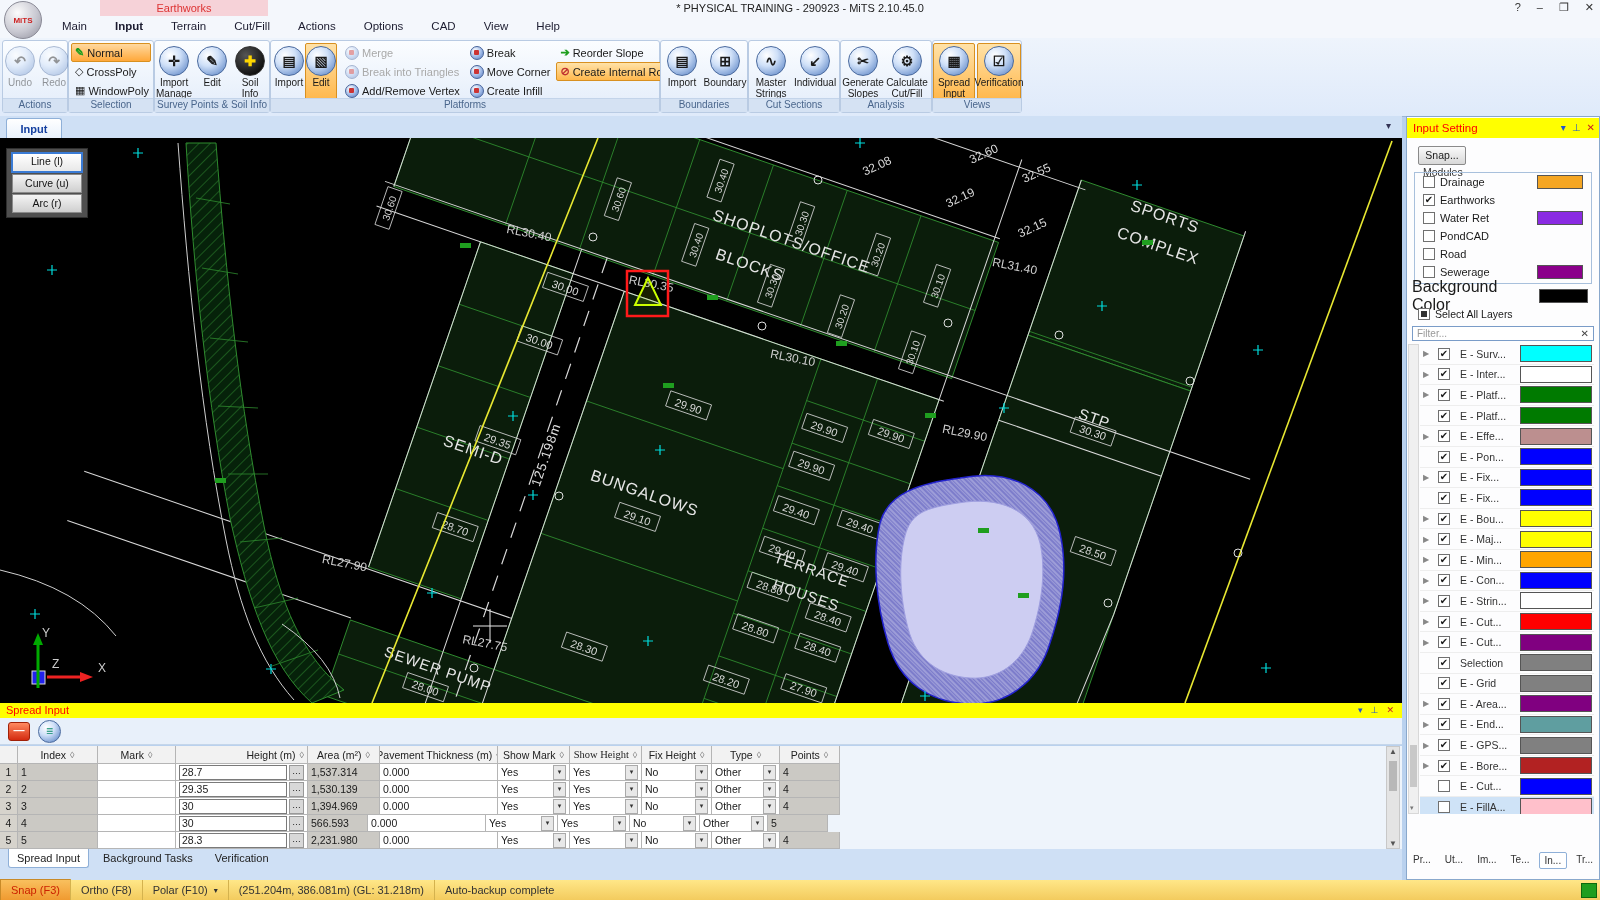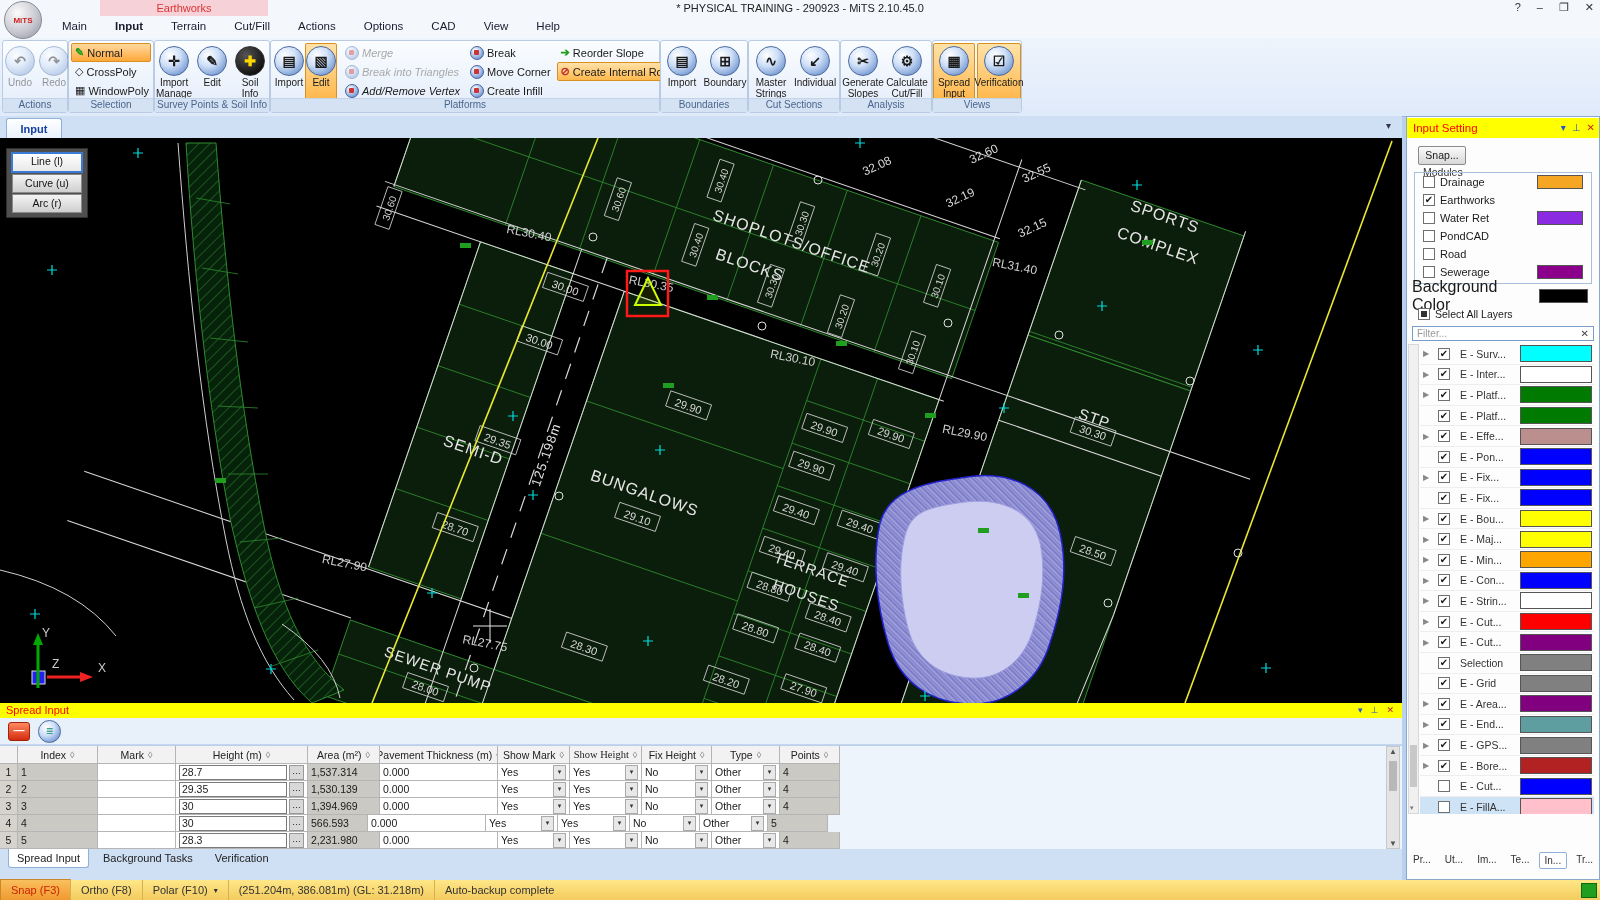--- a/index.html
+++ b/index.html
@@ -198,7 +198,7 @@
           <span class="ci">▧</span>
           <span class="lbl">Edit</span>
         </div>
-      <div style="margin-left:4px;font-style:italic;">
+      <div style="margin-left:4px;">
         <div class="smallrow disabled">
             <span class="sph">
               <i></i>

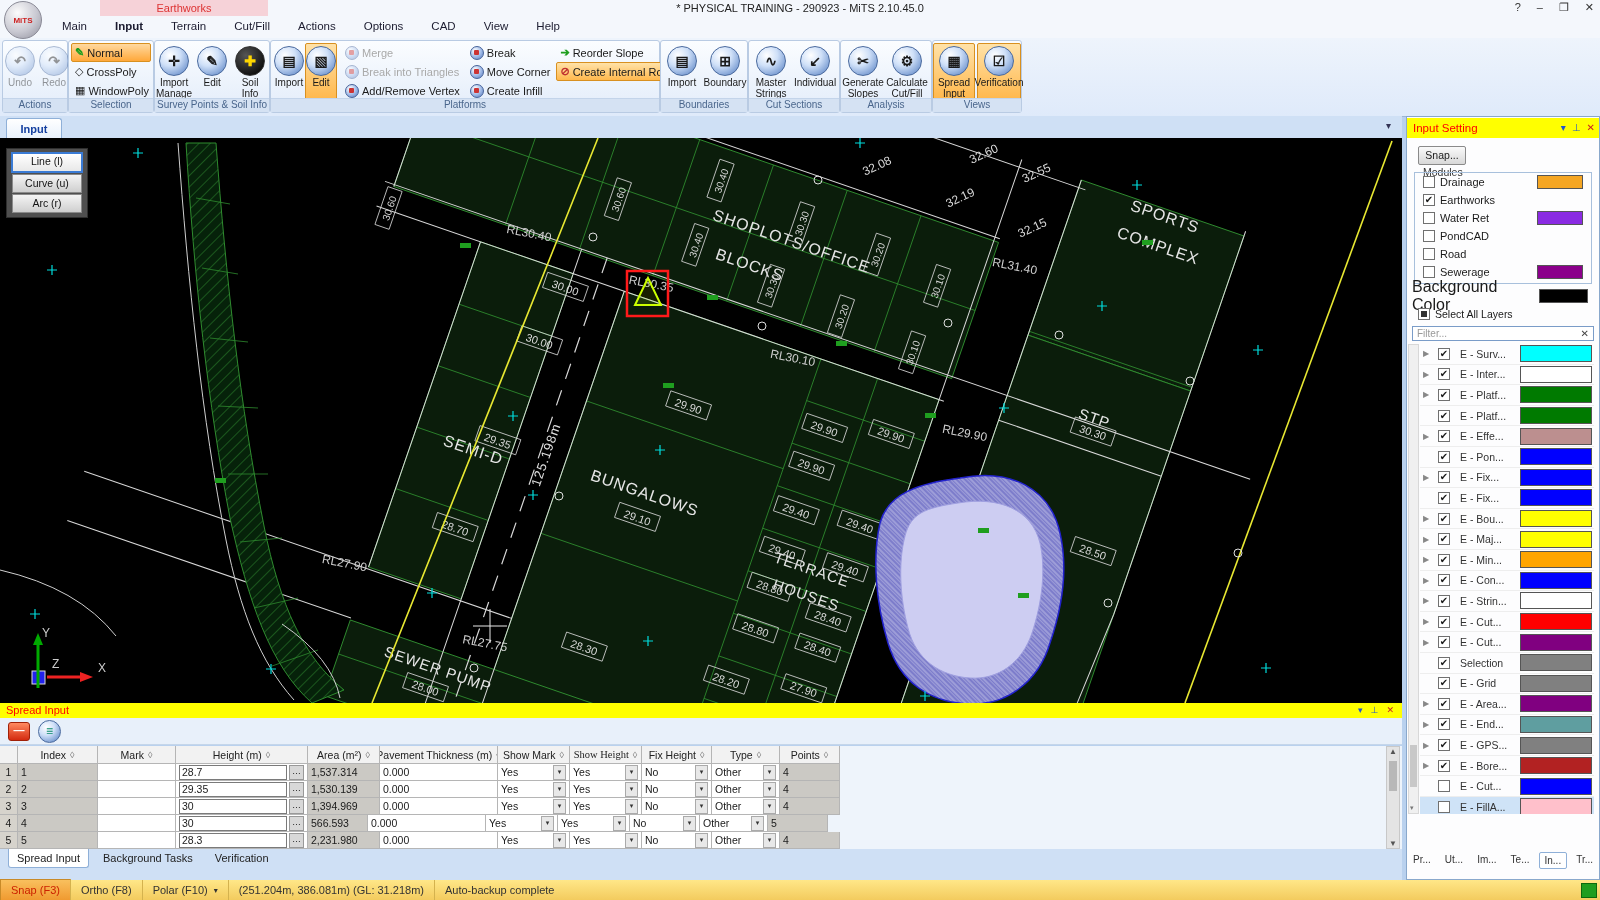--- a/index.html
+++ b/index.html
@@ -843,7 +843,7 @@
         <span>Mark</span>
         <span class="sort">◊</span>
       </div>
-      <div class="gc hd" style="width: 132px;">
+      <div class="gc hd" style="width: 132px; justify-content: flex-end;">
         <span>Height (m)</span>
         <span class="sort">◊</span>
       </div>

